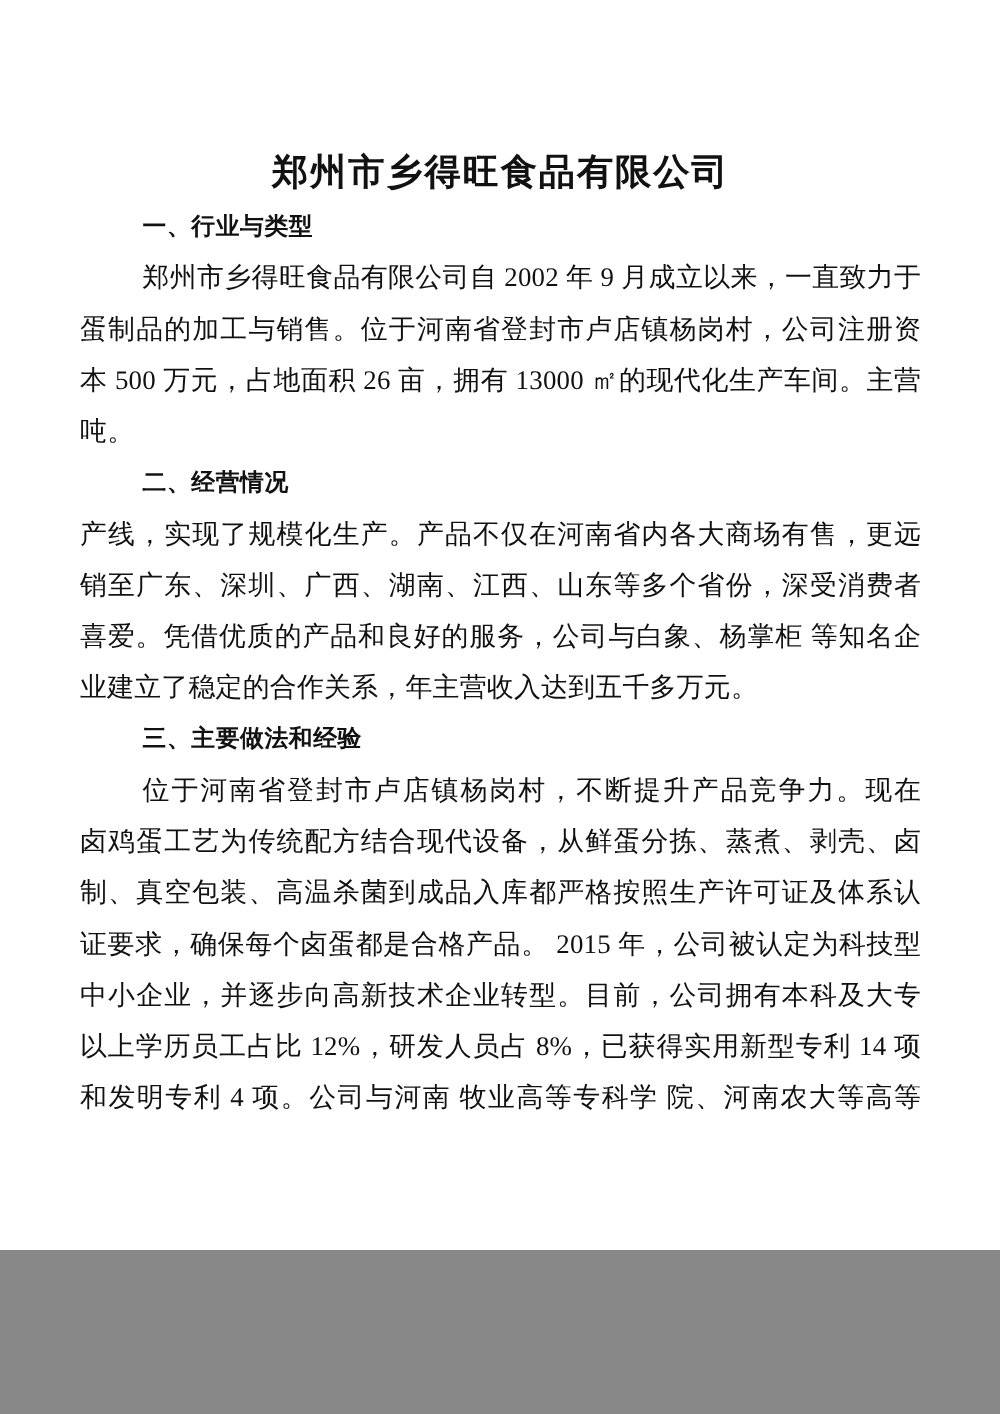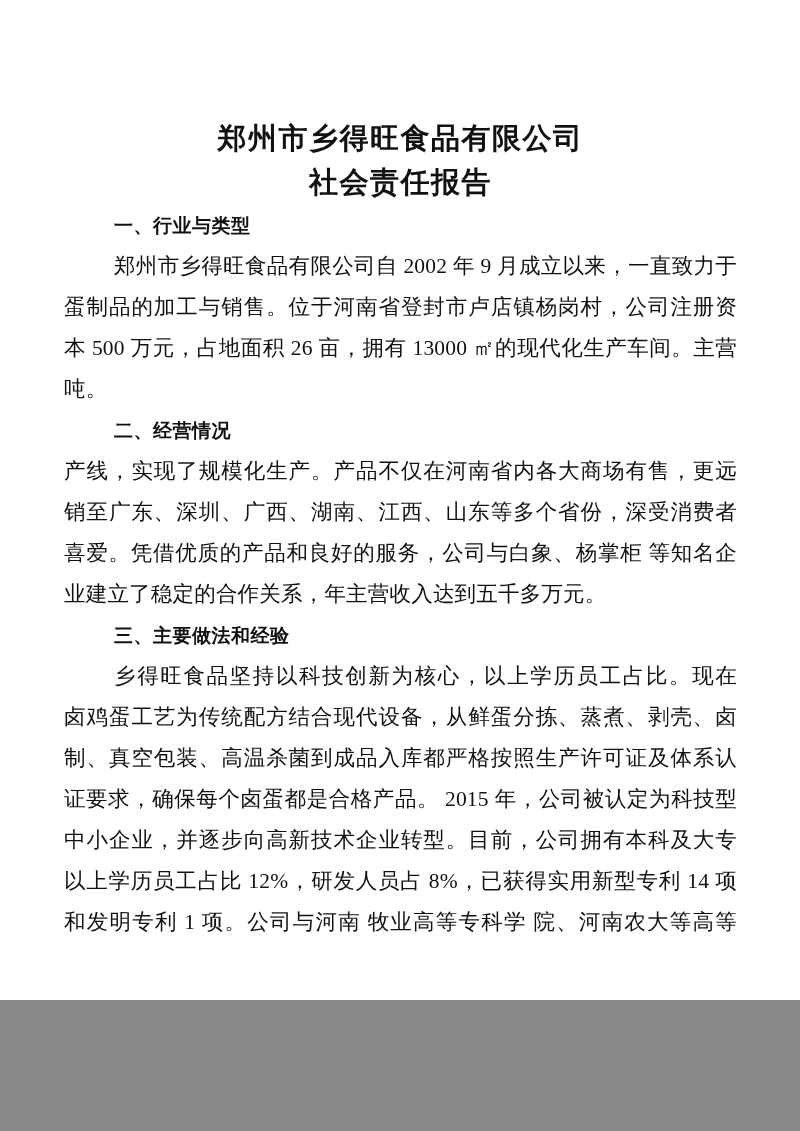--- a/index.html
+++ b/index.html
@@ -73,7 +73,6 @@
 
     <div class="doc-title">
       <div>郑州市乡得旺食品有限公司</div>
-      <div>社会责任报告</div>
     </div>
     <div class="title-spacer"></div>
 

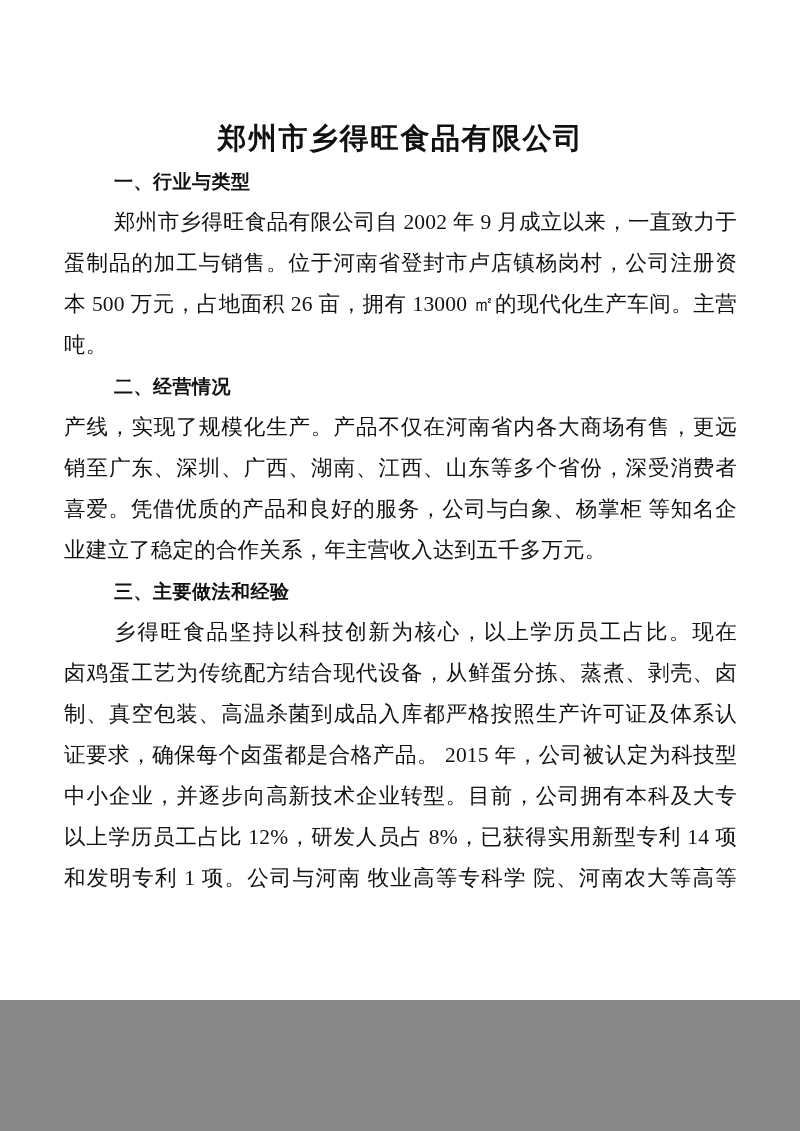--- a/index.html
+++ b/index.html
@@ -89,7 +89,7 @@
     <div class="bodyline last">业建立了稳定的合作关系，年主营收入达到五千多万元。</div>
 
     <div class="section-heading">三、主要做法和经验</div>
-    <div class="bodyline first">乡得旺食品坚持以科技创新为核心，以上学历员工占比。现在</div>
+    <div class="bodyline first">位于河南省登封市卢店镇杨岗村，不断提升产品竞争力。现在</div>
     <div class="bodyline">卤鸡蛋工艺为传统配方结合现代设备，从鲜蛋分拣、蒸煮、剥壳、卤</div>
     <div class="bodyline">制、真空包装、高温杀菌到成品入库都严格按照生产许可证及体系认</div>
     <div class="bodyline">证要求，确保每个卤蛋都是合格产品。 2015 年，公司被认定为科技型</div>

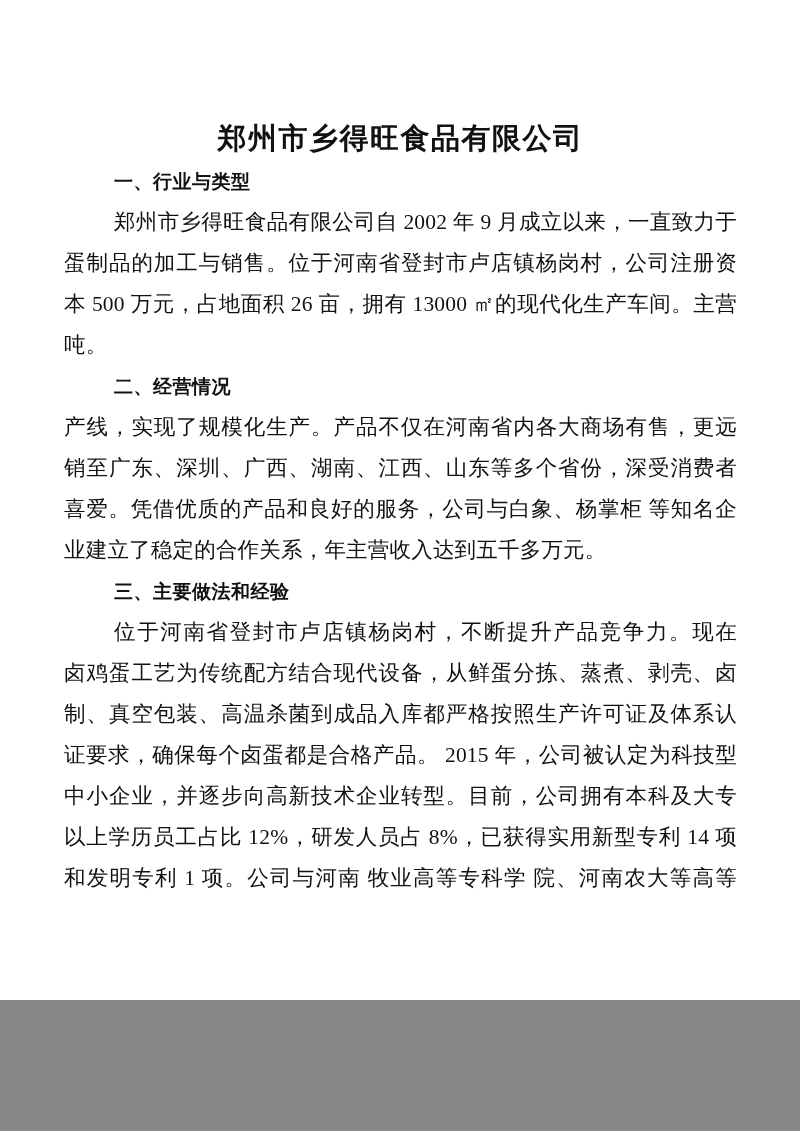--- a/index.html
+++ b/index.html
@@ -95,7 +95,7 @@
     <div class="bodyline">证要求，确保每个卤蛋都是合格产品。 2015 年，公司被认定为科技型</div>
     <div class="bodyline">中小企业，并逐步向高新技术企业转型。目前，公司拥有本科及大专</div>
     <div class="bodyline">以上学历员工占比 12%，研发人员占 8%，已获得实用新型专利 14 项</div>
-    <div class="bodyline">和发明专利 1 项。公司与河南 牧业高等专科学 院、河南农大等高等</div>
+    <div class="bodyline">和发明专利 4 项。公司与河南 牧业高等专科学 院、河南农大等高等</div>
 
   </div>
 

